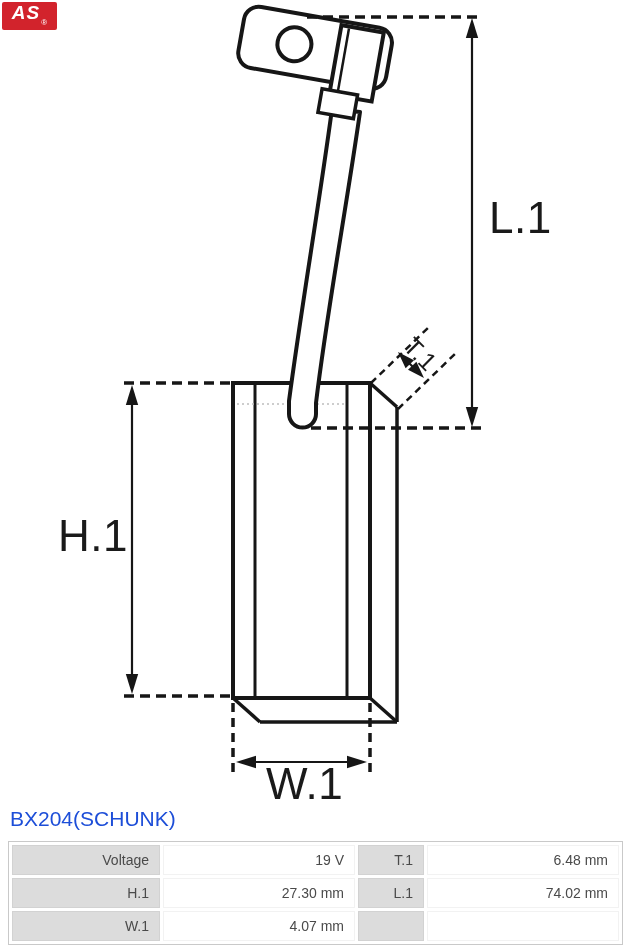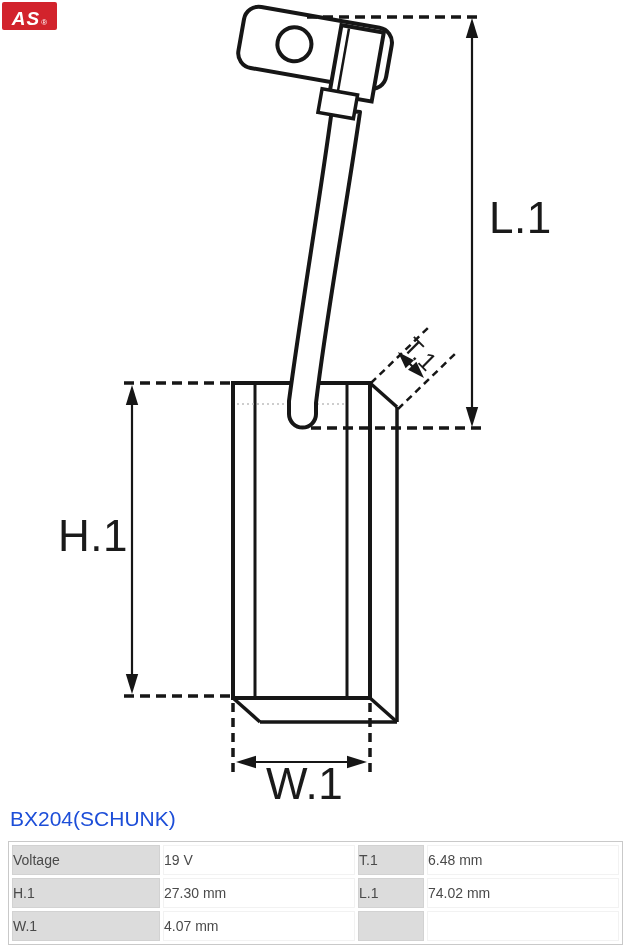--- a/index.html
+++ b/index.html
@@ -15,7 +15,7 @@
     width:55px;height:28px;
     background:#d2232c;
     color:#ffffff;
-    display:flex;align-items:flex-end;justify-content:center;
+    display:flex;align-items:flex-start;justify-content:center;
     font-weight:bold;font-style:italic;
     font-size:19px;letter-spacing:1px;
     border-radius:2px;

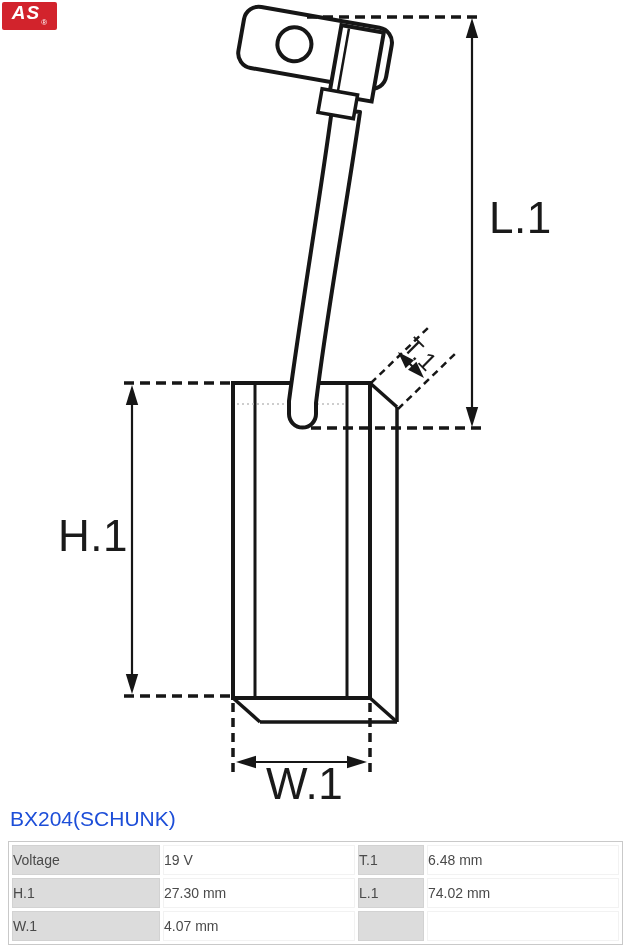--- a/index.html
+++ b/index.html
@@ -52,7 +52,7 @@
   table.spec th, table.spec td{
     height:28px;
     padding:0 10px 0 0;
-    text-align:left;
+    text-align:right;
     font-weight:400;
     vertical-align:middle;
     overflow:hidden;

